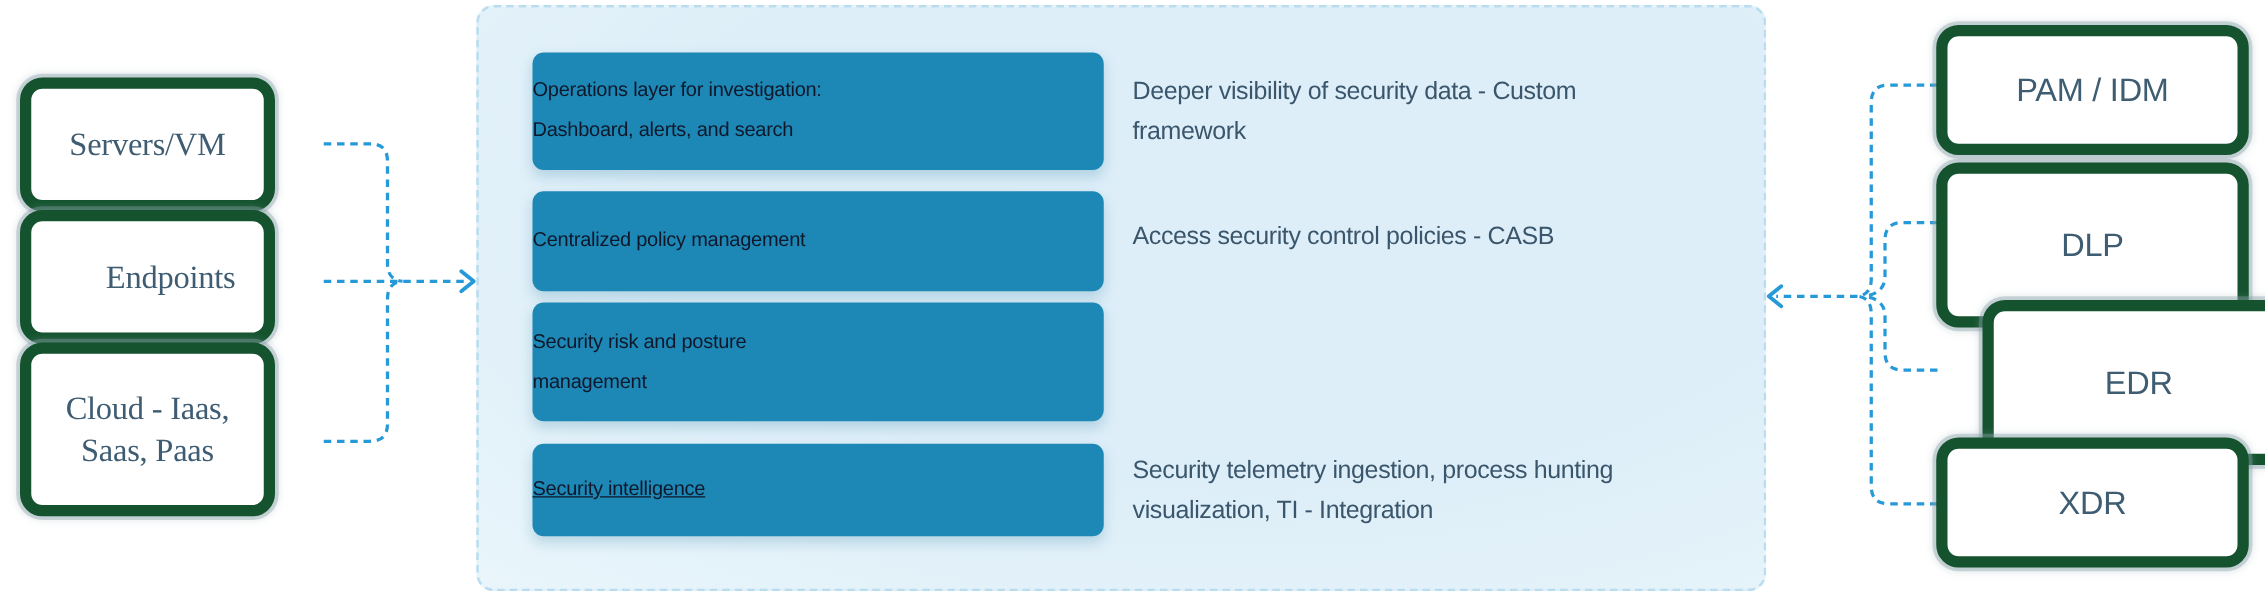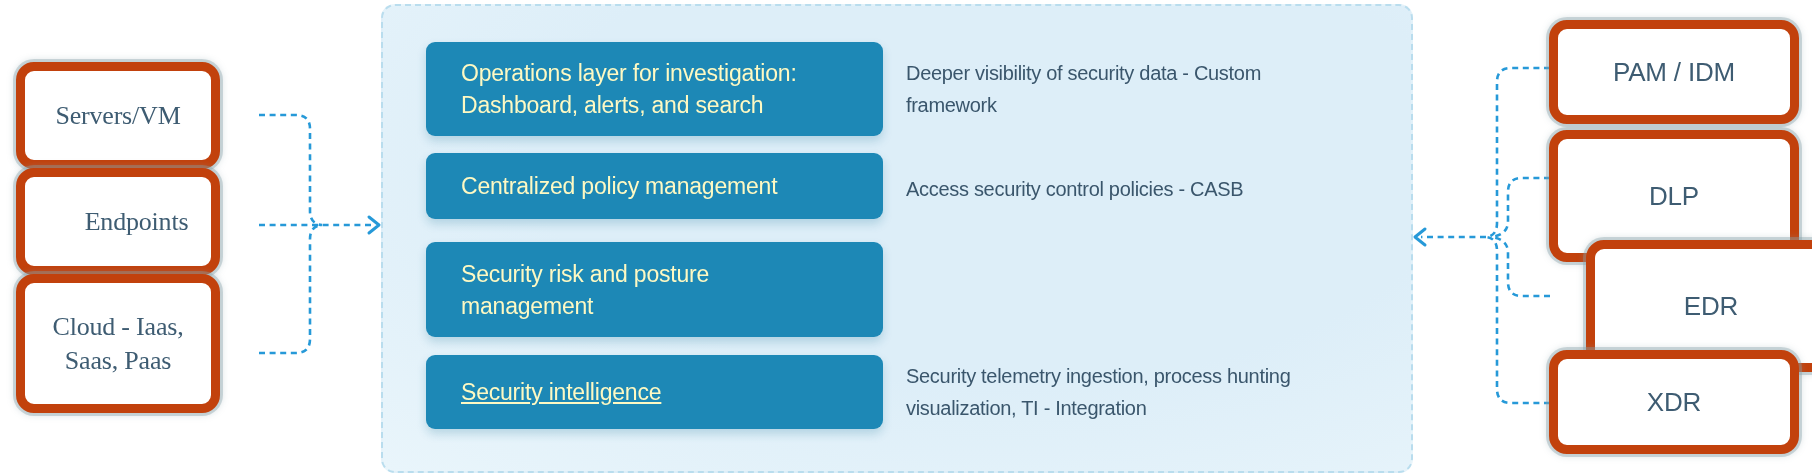--- a/index.html
+++ b/index.html
@@ -21,9 +21,9 @@
   .cap-btn{
     position:absolute;left:426px;width:457px;
     background:#1d88b6;border-radius:9px;
-    color:#fef9c3;font-size:23px;font-weight:500;line-height:32px;
+    color:#0f172a;font-size:16px;font-weight:500;line-height:32px;
     display:flex;align-items:center;
-    padding-left:35px;box-sizing:border-box;
+    box-sizing:border-box;
     white-space:pre-line;letter-spacing:-0.2px;
     box-shadow:0 5px 10px rgba(23,112,150,0.22);
   }

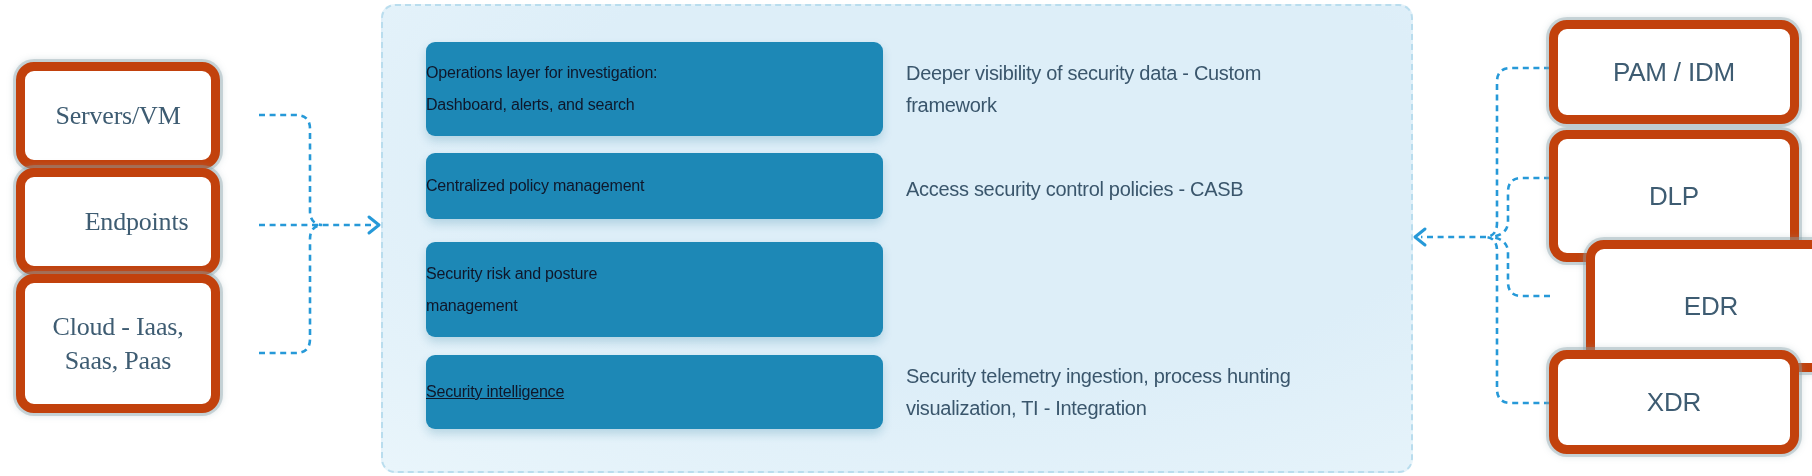--- a/index.html
+++ b/index.html
@@ -46,7 +46,7 @@
   .node-box{
     position:absolute;
     background:#ffffff;
-    border:9px solid #c2410c;
+    border:9px solid #14532d;
     border-radius:18px;
     box-sizing:border-box;
     box-shadow:0 0 0 3px rgba(134,161,169,0.38), 0 0 6px 3px rgba(134,161,169,0.25);

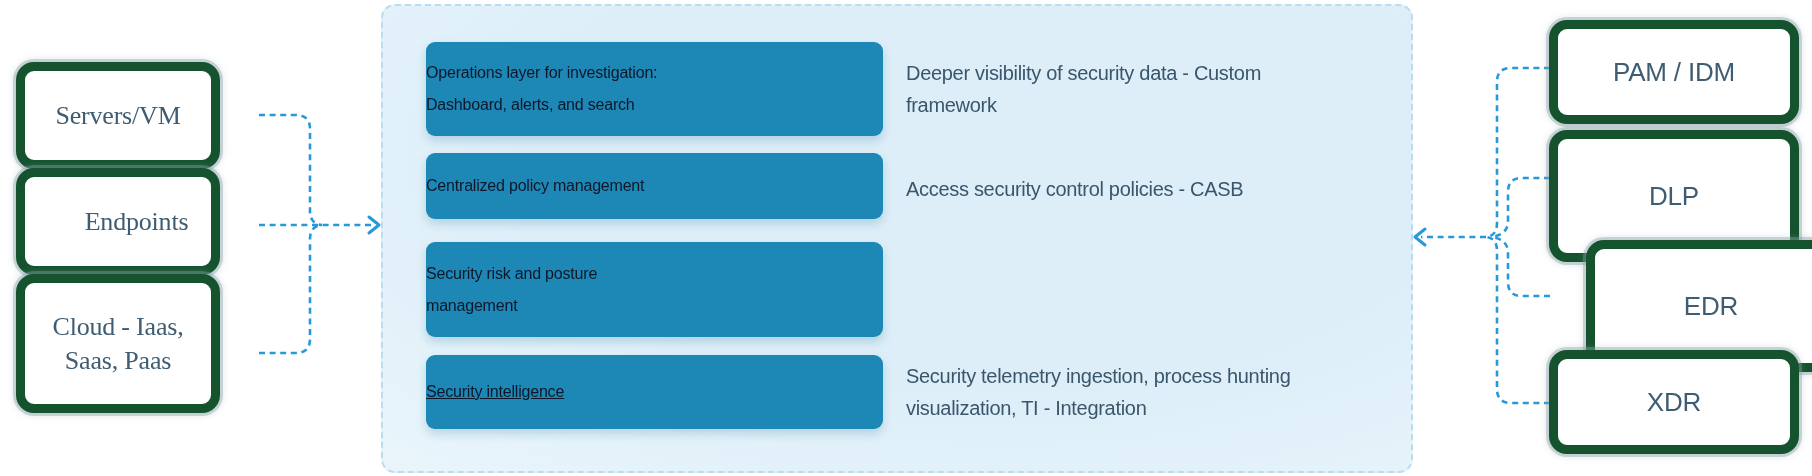--- a/index.html
+++ b/index.html
@@ -28,7 +28,7 @@
     box-shadow:0 5px 10px rgba(23,112,150,0.22);
   }
   .cap-btn.b1{top:42px;height:94px;}
-  .cap-btn.b2{top:153px;height:66px;}
+  .cap-btn.b2{top:153px;height:80px;}
   .cap-btn.b3{top:242px;height:95px;}
   .cap-btn.b4{top:355px;height:74px;text-decoration:underline;}
   

